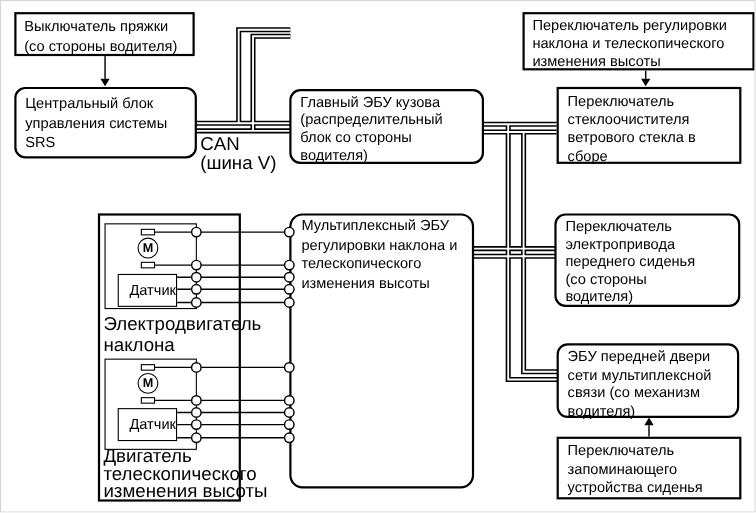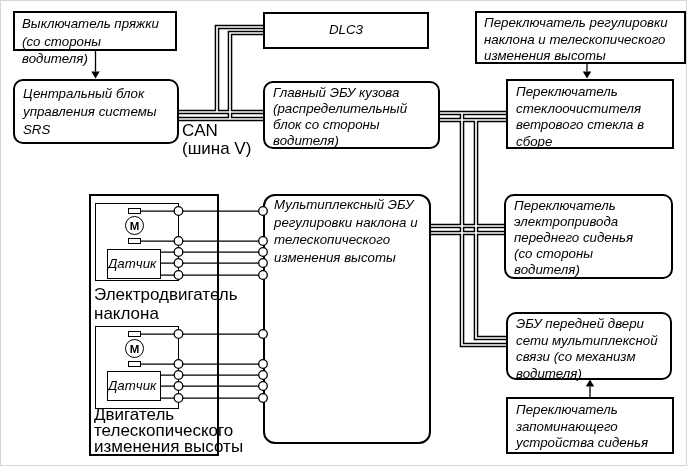--- a/index.html
+++ b/index.html
@@ -14,7 +14,7 @@
   .b{
     position:absolute;box-sizing:border-box;background:#ffffff;
     border:2px solid #000;font-size:13.3px;white-space:pre-line;
-    z-index:2;line-height:16.5px;padding:2px 7px;font-style:italic;
+    z-index:2;line-height:16.5px;padding:2px 7px;
   }
   .rounded{border-radius:10px;}
   .hollow{background:transparent;z-index:2;}

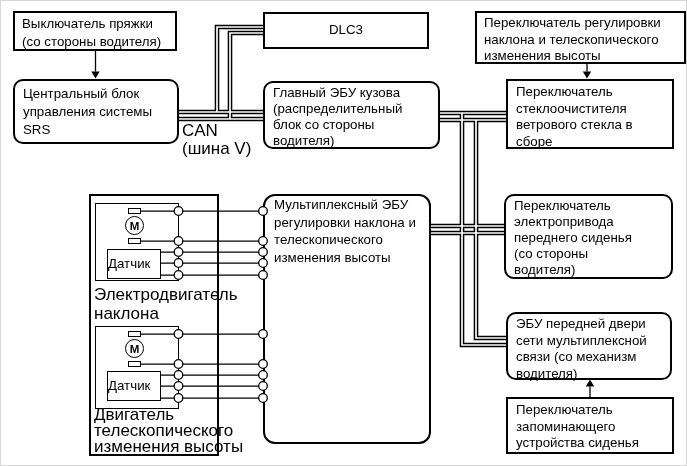--- a/index.html
+++ b/index.html
@@ -134,7 +134,6 @@
 
   <div class="b" id="box-buckle"><span>Выключатель пряжки
 (со стороны водителя)</span></div>
-  <div class="b" id="box-dlc3"><span>DLC3</span></div>
   <div class="b" id="box-tilt-sw"><span>Переключатель регулировки
 наклона и телескопического
 изменения высоты</span></div>

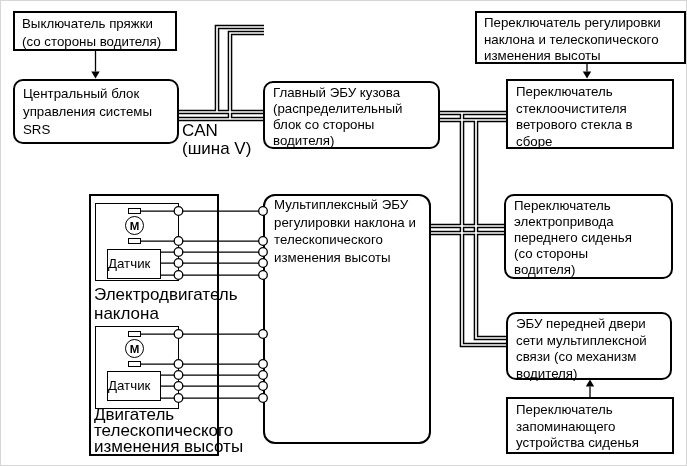--- a/index.html
+++ b/index.html
@@ -37,7 +37,7 @@
   #box-motor1,#box-motor2{border-width:1.5px;background:transparent;padding:0;}
   #box-motor1{left:94px;top:202px;width:84px;height:78px;}
   #box-motor2{left:94px;top:325px;width:84px;height:83px;}
-  .sensor{border-width:1.5px;display:flex;align-items:center;justify-content:flex-start;padding:0;z-index:3;}
+  .sensor{border-width:1.5px;display:flex;align-items:center;justify-content:flex-end;padding:0;z-index:3;}
   #box-sensor1{left:106px;top:248px;width:54px;height:30px;}
   #box-sensor2{left:106px;top:370px;width:54px;height:30px;}
   

